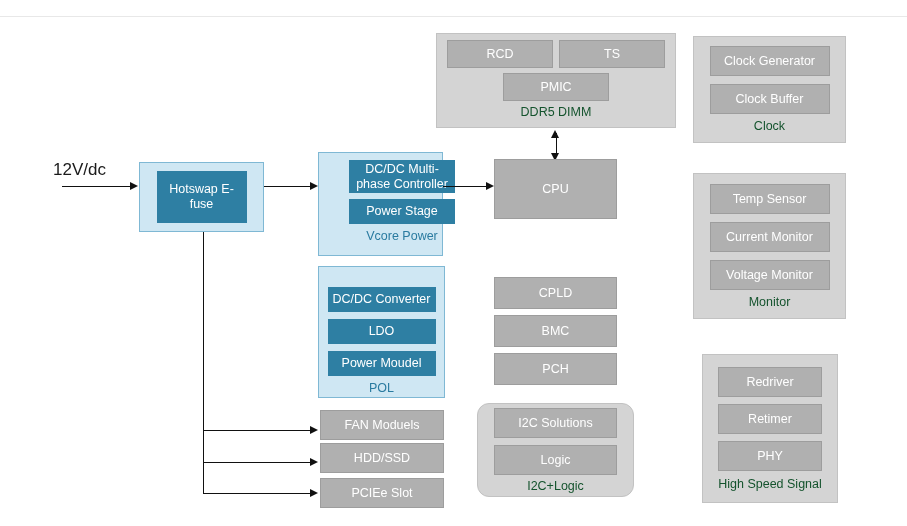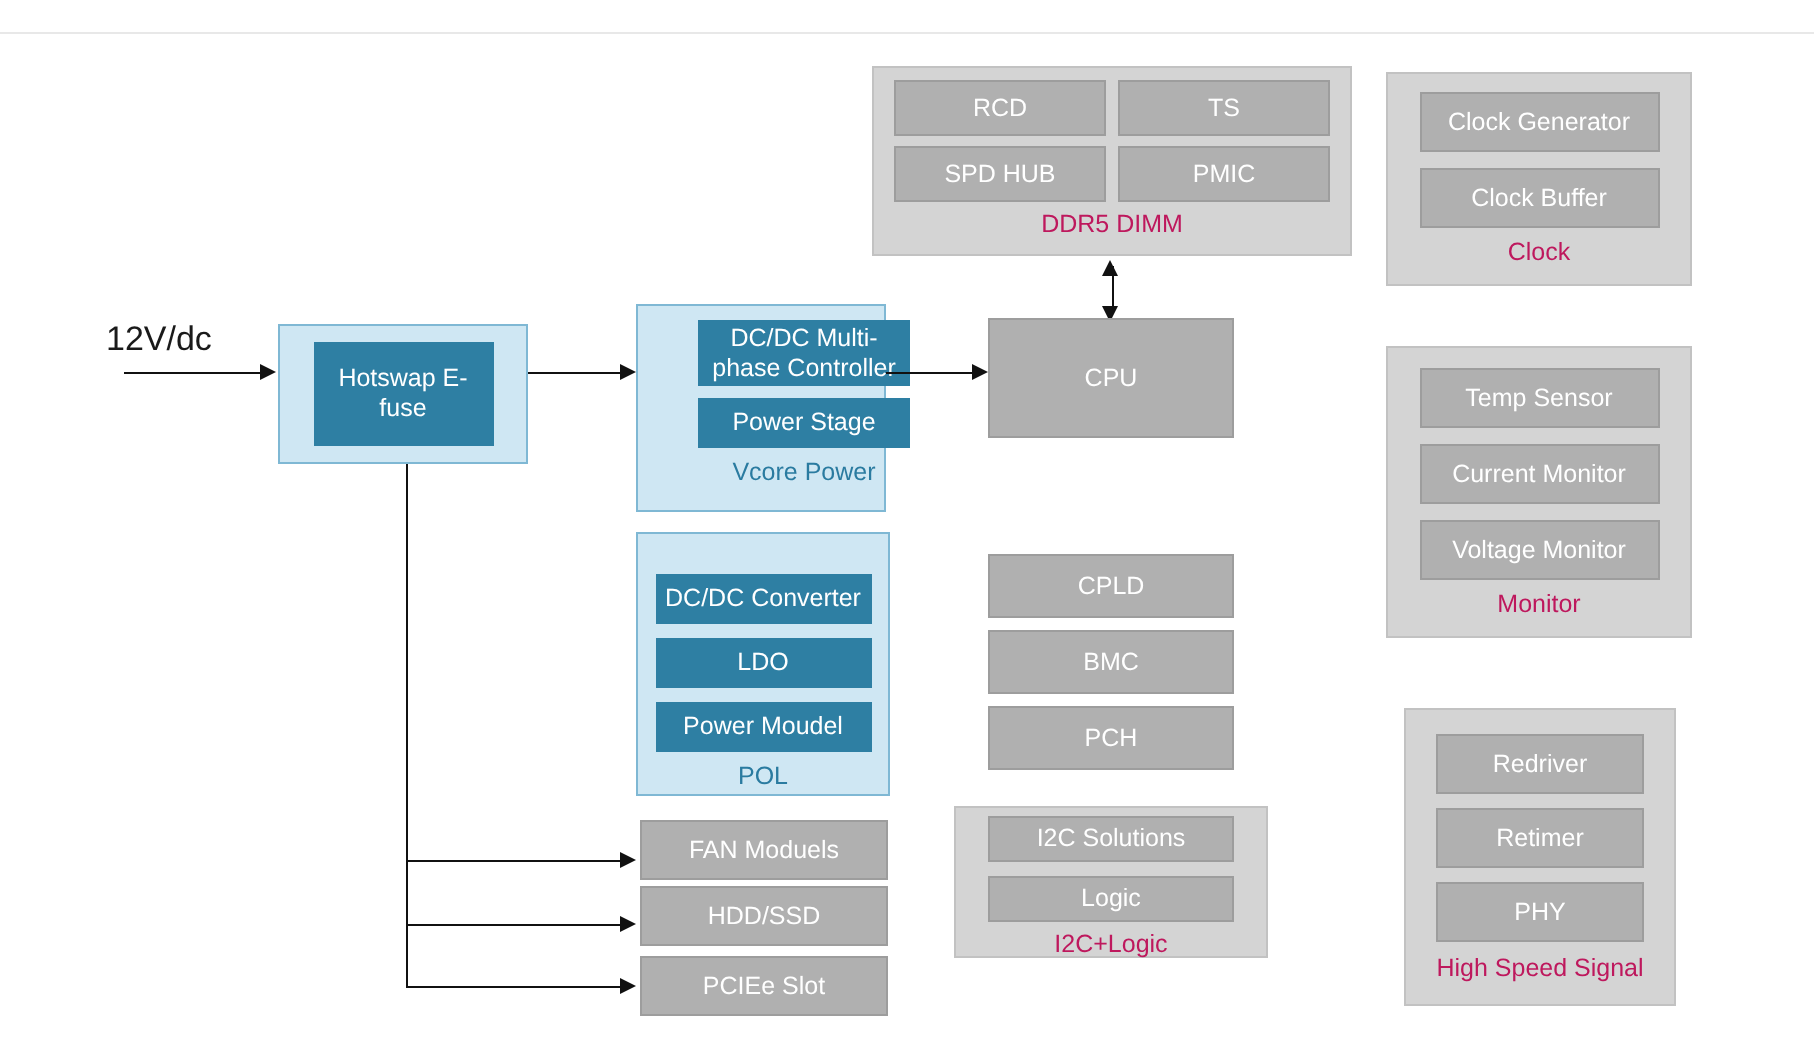--- a/index.html
+++ b/index.html
@@ -164,7 +164,6 @@
       <div class="box-inner box-gray" style="width:106px; height:28px;">TS</div>
     </div>
     <div style="display:flex; gap:6px; margin-bottom:5px;">
-      <div class="box-inner box-gray" style="width:106px; height:28px;">SPD HUB</div>
       <div class="box-inner box-gray" style="width:106px; height:28px;">PMIC</div>
     </div>
     <div class="group-label">DDR5 DIMM</div>

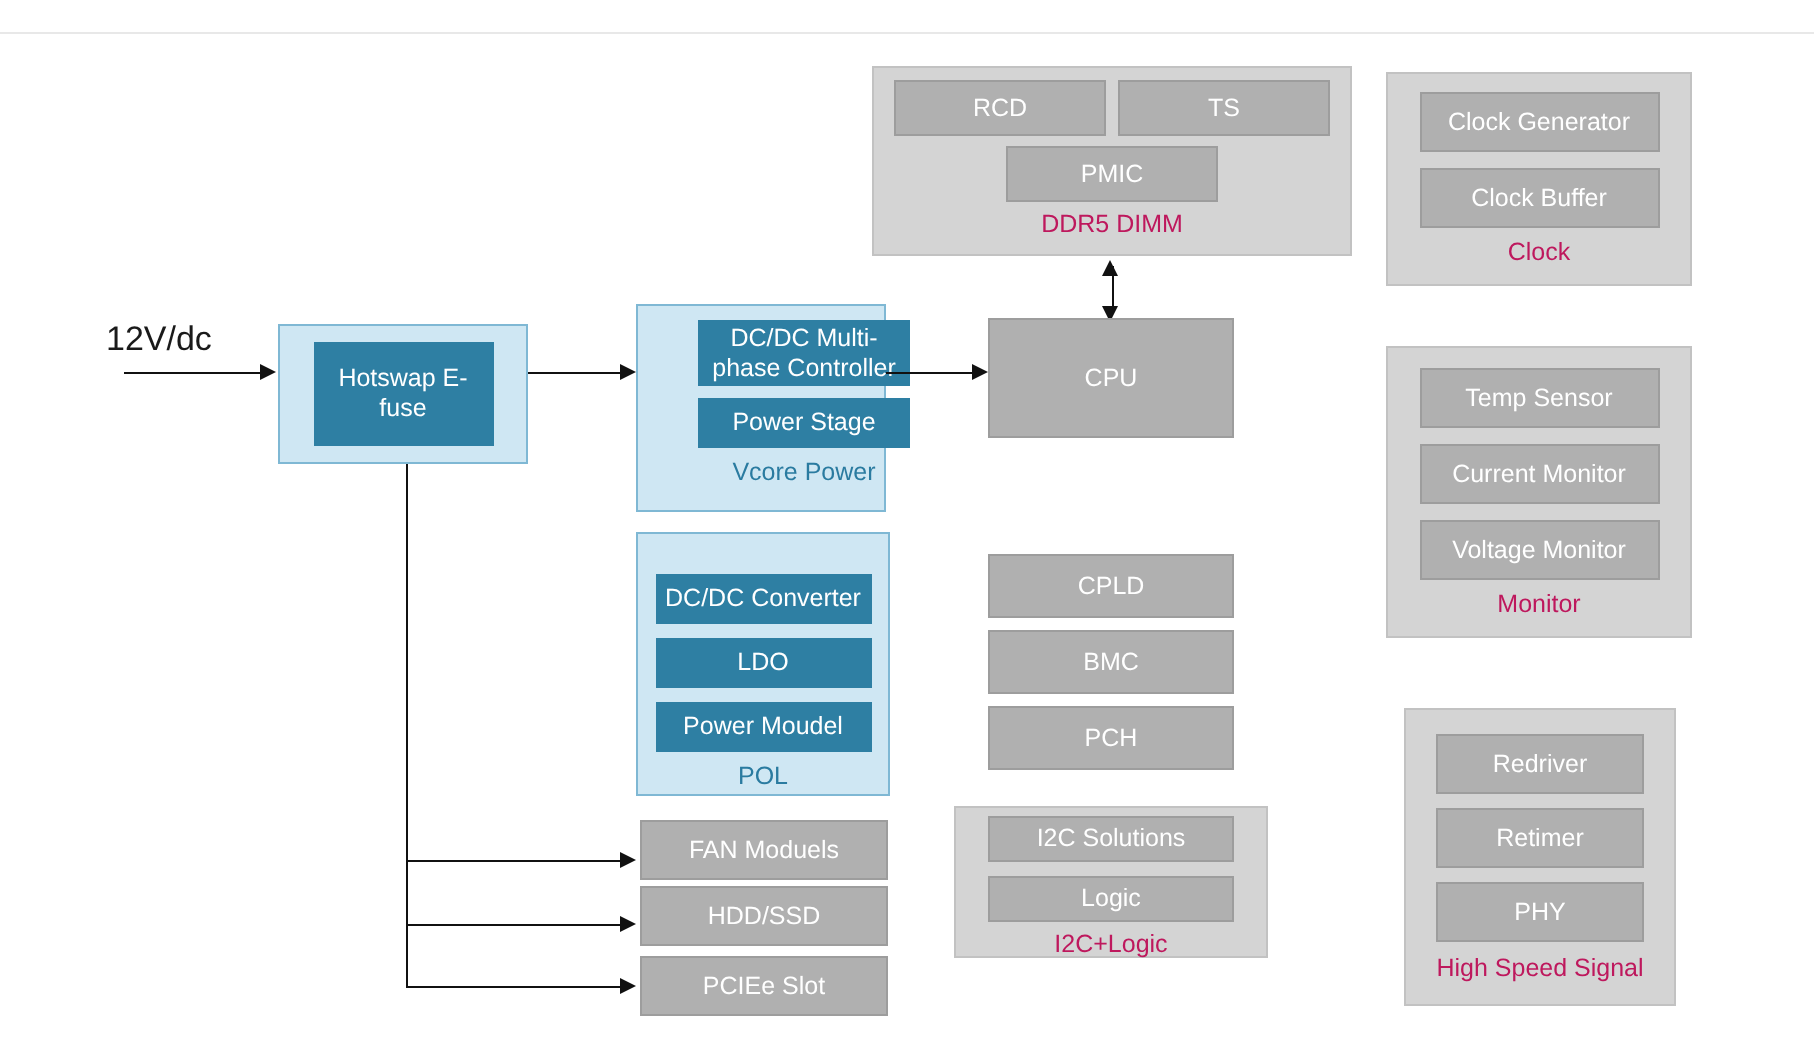--- a/index.html
+++ b/index.html
@@ -43,7 +43,7 @@
   }
   .group-label {
     font-size: 12.5px;
-    color: #be185d;
+    color: #14532d;
     text-align: center;
     line-height: 1;
   }

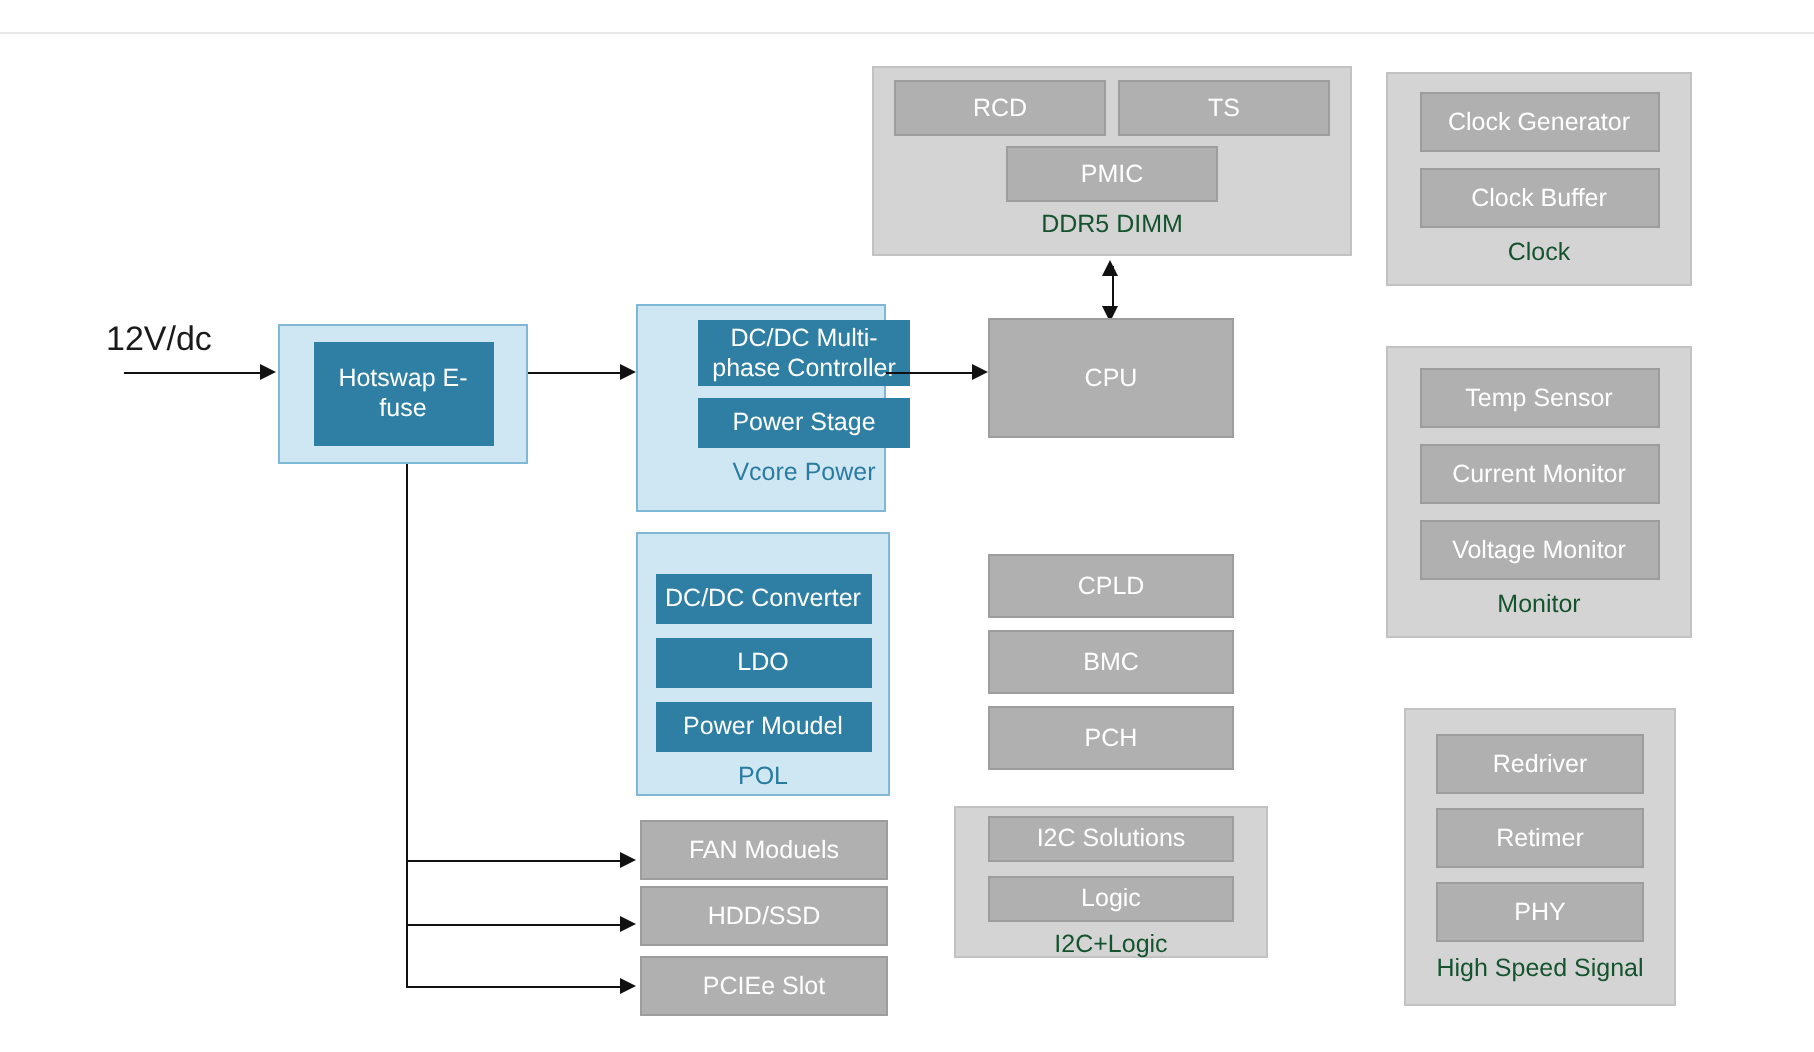--- a/index.html
+++ b/index.html
@@ -179,7 +179,7 @@
   <div class="box box-gray" style="left:494px; top:315px; width:123px; height:32px;">BMC</div>
   <div class="box box-gray" style="left:494px; top:353px; width:123px; height:32px;">PCH</div>
 
-  <div class="group group-gray" style="left:477px; top:403px; width:157px; height:76px; padding-top:4px;">
+  <div class="group group-gray" style="left:477px; top:403px; width:157px; height:94px; padding-top:4px;border-radius:12px;">
     <div class="box-inner box-gray" style="width:123px; height:30px; margin-bottom:7px;">I2C Solutions</div>
     <div class="box-inner box-gray" style="width:123px; height:30px; margin-bottom:5px;">Logic</div>
     <div class="group-label">I2C+Logic</div>

